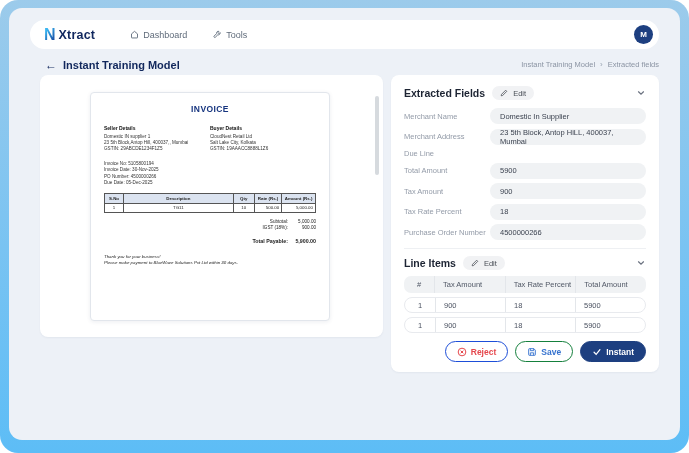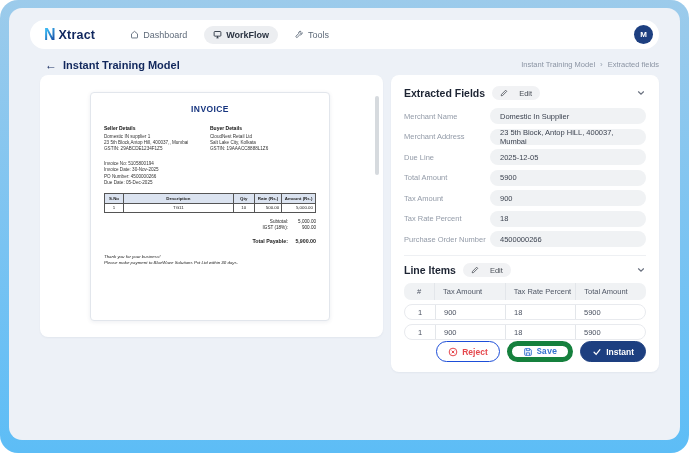--- a/index.html
+++ b/index.html
@@ -105,15 +105,6 @@
           </span>
           <span>Dashboard</span>
         </div>
-        <div class="nav-item active">
-          <span>
-            <svg width="9" height="9" viewBox="0 0 12 12" fill="none" stroke="currentColor" stroke-width="1.2">
-                <rect x="1.5" y="2" width="9" height="6.2" rx="1"></rect>
-                <path d="M4.5 10.5h3M6 8.2v2.3"></path>
-              </svg>
-          </span>
-          <span>WorkFlow</span>
-        </div>
         <div class="nav-item">
           <span>
             <svg width="9" height="9" viewBox="0 0 12 12" fill="none" stroke="currentColor" stroke-width="1.2">

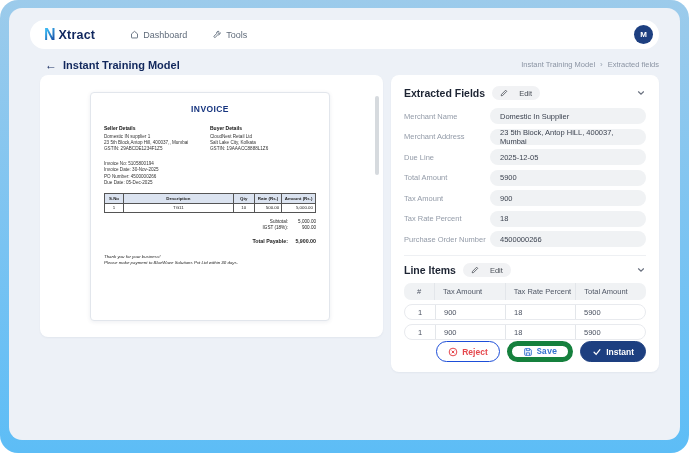--- a/index.html
+++ b/index.html
@@ -60,7 +60,7 @@
                 padding:11px 13px; box-shadow:0 1px 2px rgba(20,40,80,.05); }
   .section-head { display:flex; align-items:center; gap:7px; }
   .section-title { font-size:10.5px; font-weight:700; color:#1d2433; }
-  .edit-pill { display:flex; align-items:center; gap:11px; background:#f1f2f4; border-radius:9px; padding:2.5px 8px;
+  .edit-pill { display:flex; align-items:center; gap:5px; background:#f1f2f4; border-radius:9px; padding:2.5px 8px;
                font-size:7.5px; color:#4a4f57; cursor:pointer; }
   .chev { margin-left:auto; cursor:pointer; display:flex; }
   .fields { margin-top:8px; display:flex; flex-direction:column; gap:4.5px; }

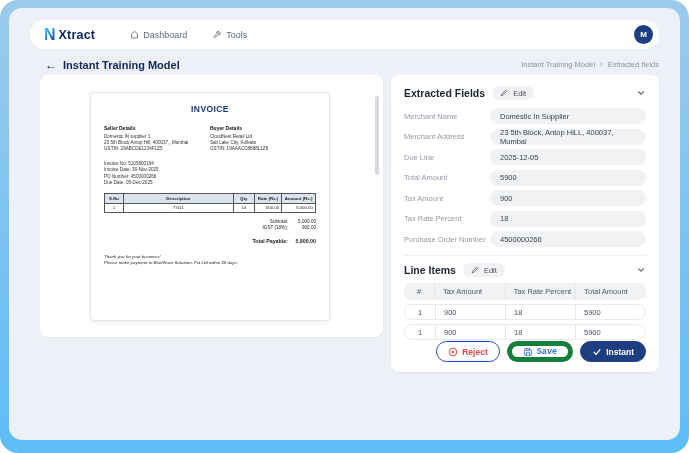--- a/index.html
+++ b/index.html
@@ -217,7 +217,6 @@
         </div>
         <div class="field-row">
           <span class="field-label">Due Line</span>
-          <div class="field-value">2025-12-05</div>
         </div>
         <div class="field-row">
           <span class="field-label">Total Amount</span>

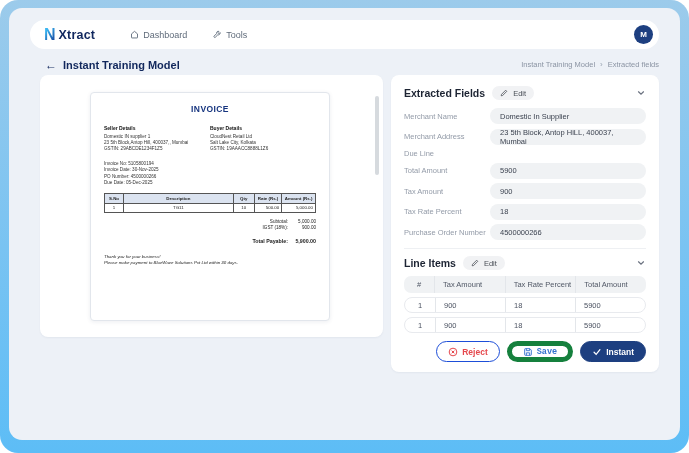--- a/index.html
+++ b/index.html
@@ -82,7 +82,7 @@
          font-size:8.5px; font-weight:600; cursor:pointer; background:#fff; }
   .btn svg { display:block; }
   .btn-reject { border:1px solid #1d4ed8; color:#e5484d; }
-  .btn-save { border:5px solid #15803d; color:#3572cf;font-family:Liberation Mono, monospace; }
+  .btn-save { border:1px solid #15803d; color:#3572cf; }
   .btn-approve { background:#1d3f80; color:#fff; border:1px solid #1d3f80; }
 </style>
 </head>

